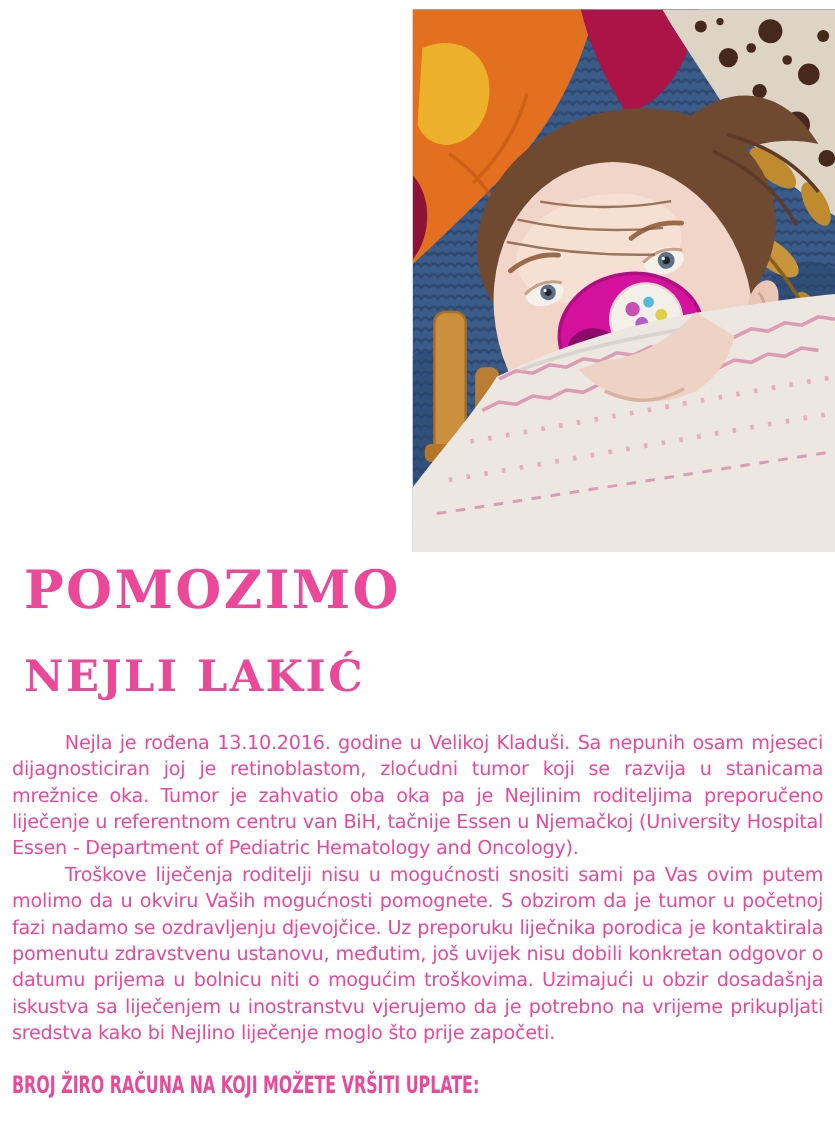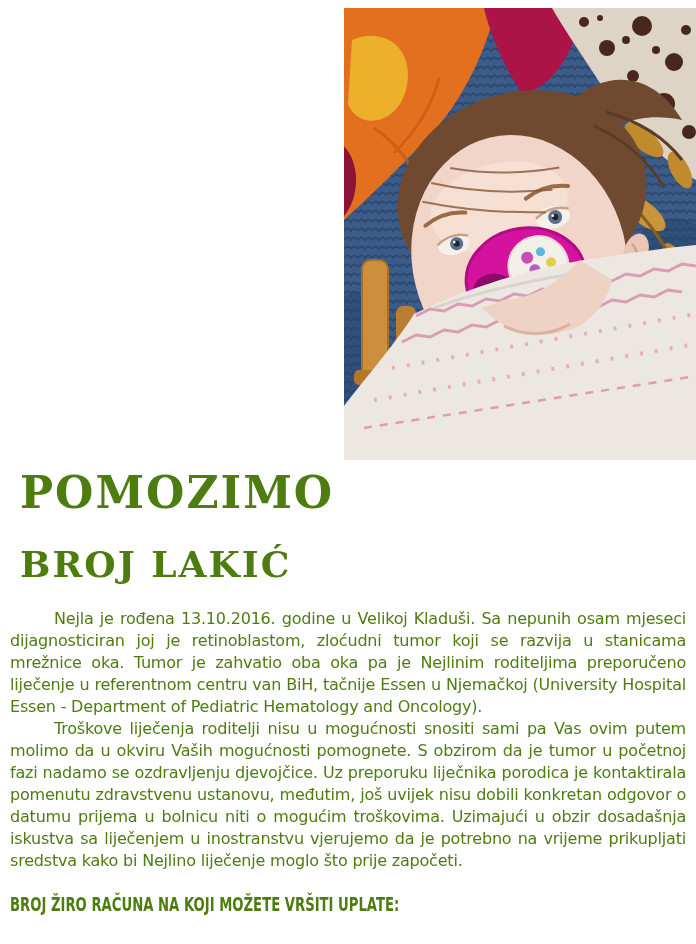--- a/index.html
+++ b/index.html
@@ -8,7 +8,7 @@
     width:696px;height:944px;
     background:#ffffff;
     overflow:hidden;
-    color:#4d7c0f;
+    color:#ec4899;
     font-family:"DejaVu Sans",sans-serif;
     padding:8px 10px 0 10px;
     box-sizing:border-box;

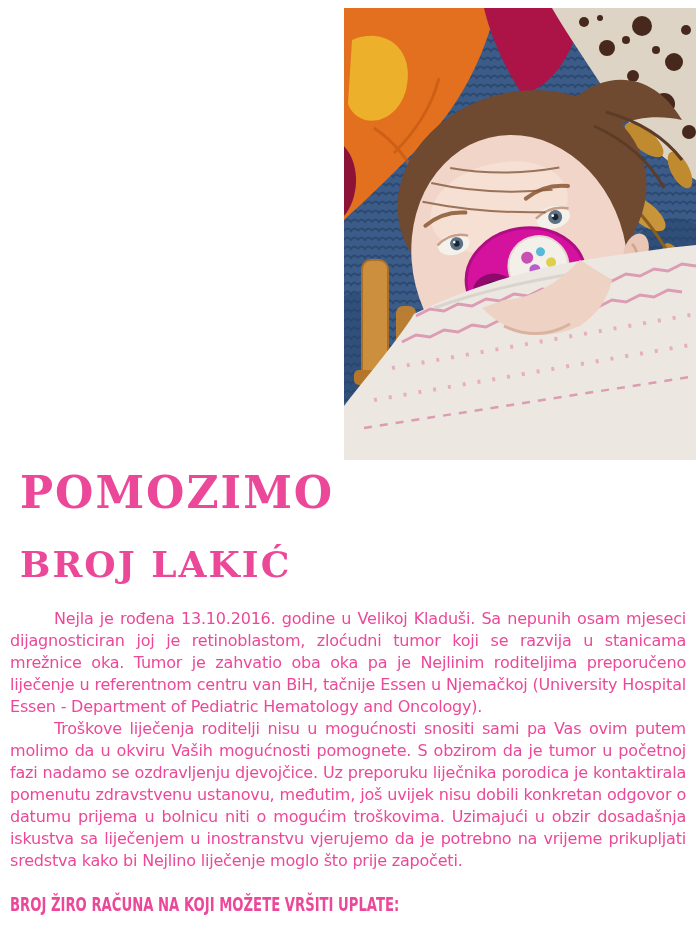--- a/index.html
+++ b/index.html
@@ -173,7 +173,7 @@
   </div>
 
   <div class="title1">POMOZIMO</div>
-  <div class="title2">BROJ LAKIĆ</div>
+  <div class="title2">NEJLI LAKIĆ</div>
 
   <p class="para">Nejla je rođena 13.10.2016. godine u Velikoj Kladuši. Sa nepunih osam mjeseci dijagnosticiran joj je retinoblastom, zloćudni tumor koji se razvija u stanicama mrežnice oka. Tumor je zahvatio oba oka pa je Nejlinim roditeljima preporučeno liječenje u referentnom centru van BiH, tačnije Essen u Njemačkoj (University Hospital Essen - Department of Pediatric Hematology and Oncology).</p>
   <p class="para second">Troškove liječenja roditelji nisu u mogućnosti snositi sami pa Vas ovim putem molimo da u okviru Vaših mogućnosti pomognete. S obzirom da je tumor u početnoj fazi nadamo se ozdravljenju djevojčice. Uz preporuku liječnika porodica je kontaktirala pomenutu zdravstvenu ustanovu, međutim, još uvijek nisu dobili konkretan odgovor o datumu prijema u bolnicu niti o mogućim troškovima. Uzimajući u obzir dosadašnja iskustva sa liječenjem u inostranstvu vjerujemo da je potrebno na vrijeme prikupljati sredstva kako bi Nejlino liječenje moglo što prije započeti.</p>

